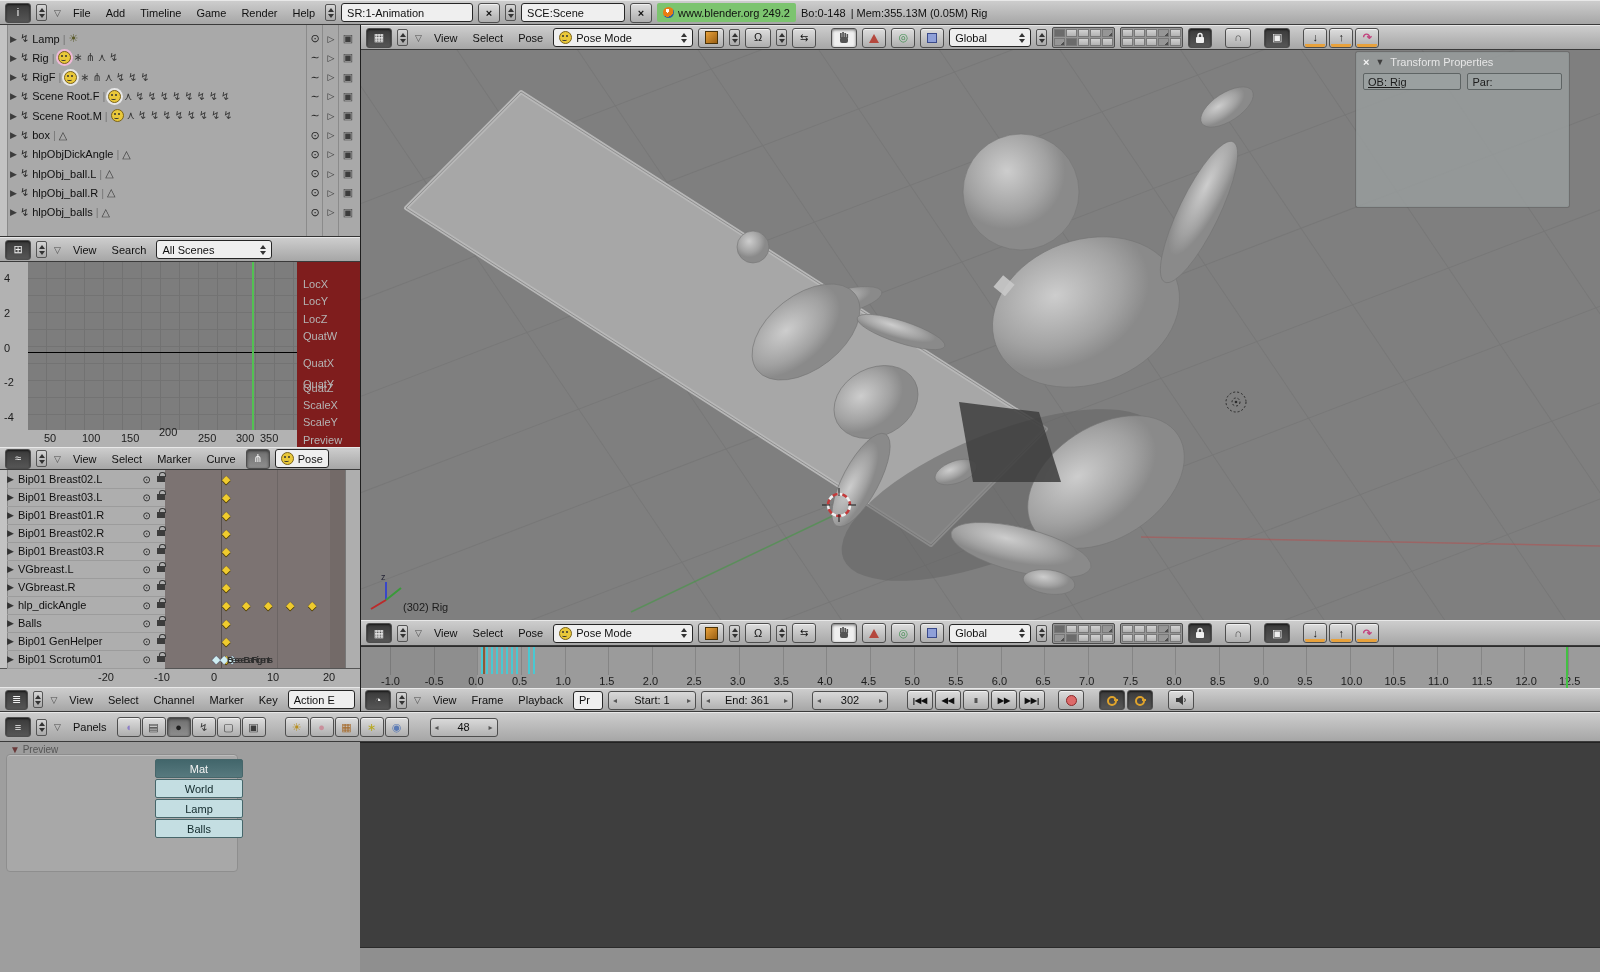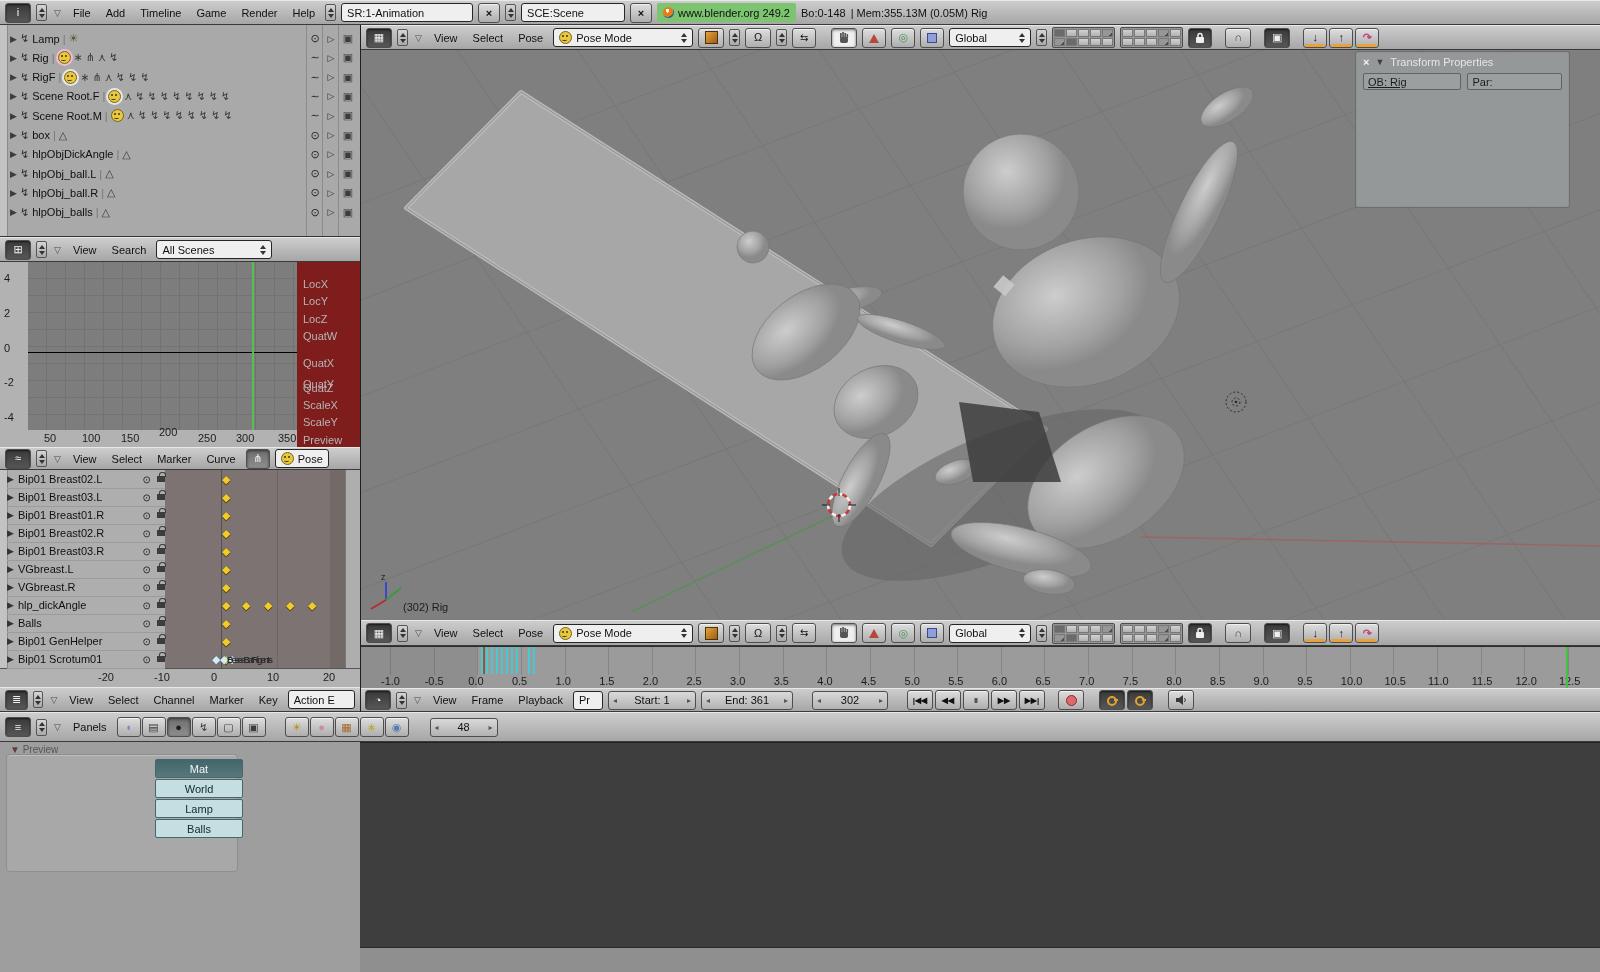--- a/index.html
+++ b/index.html
@@ -323,7 +323,7 @@
       <div class="tick" style="left: 159px; top: 164px;">200</div>
       <div class="tick" style="left: 198px; top: 170px;">250</div>
       <div class="tick" style="left: 236px; top: 170px;">300</div>
-      <div class="tick" style="left: 278px; top: 170px;">350</div>
+      <div class="tick" style="left: 260px; top: 170px;">350</div>
     </div>
   <div class="abs hdr" id="ipo-header" style="left:0;top:447px;width:360px;height:23px;">
       <div class="btn dark" style="width: 24px;">

